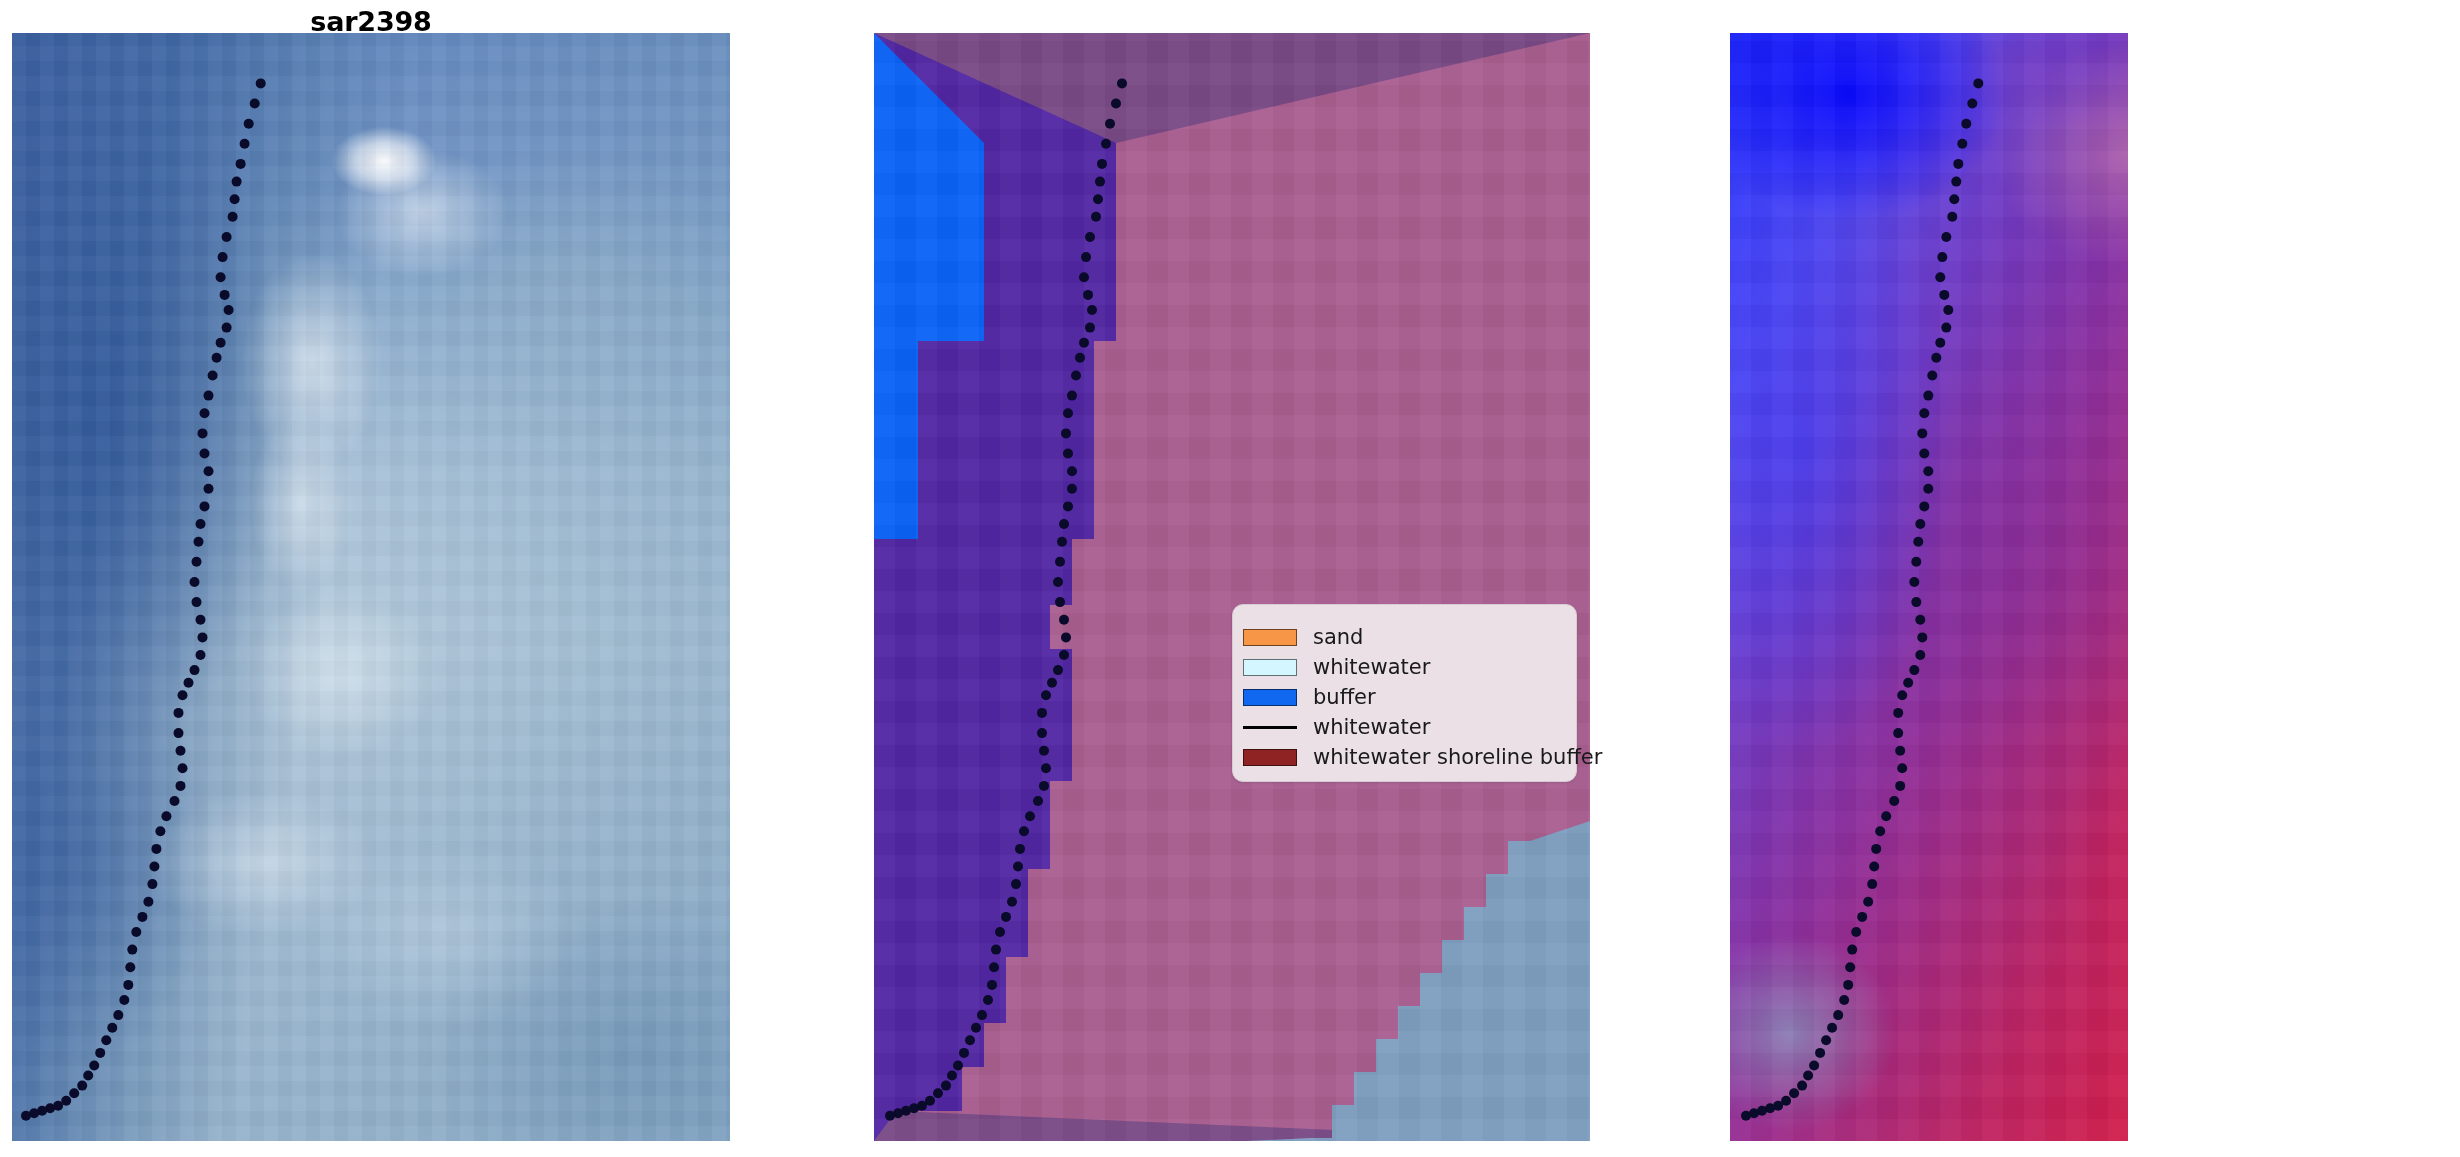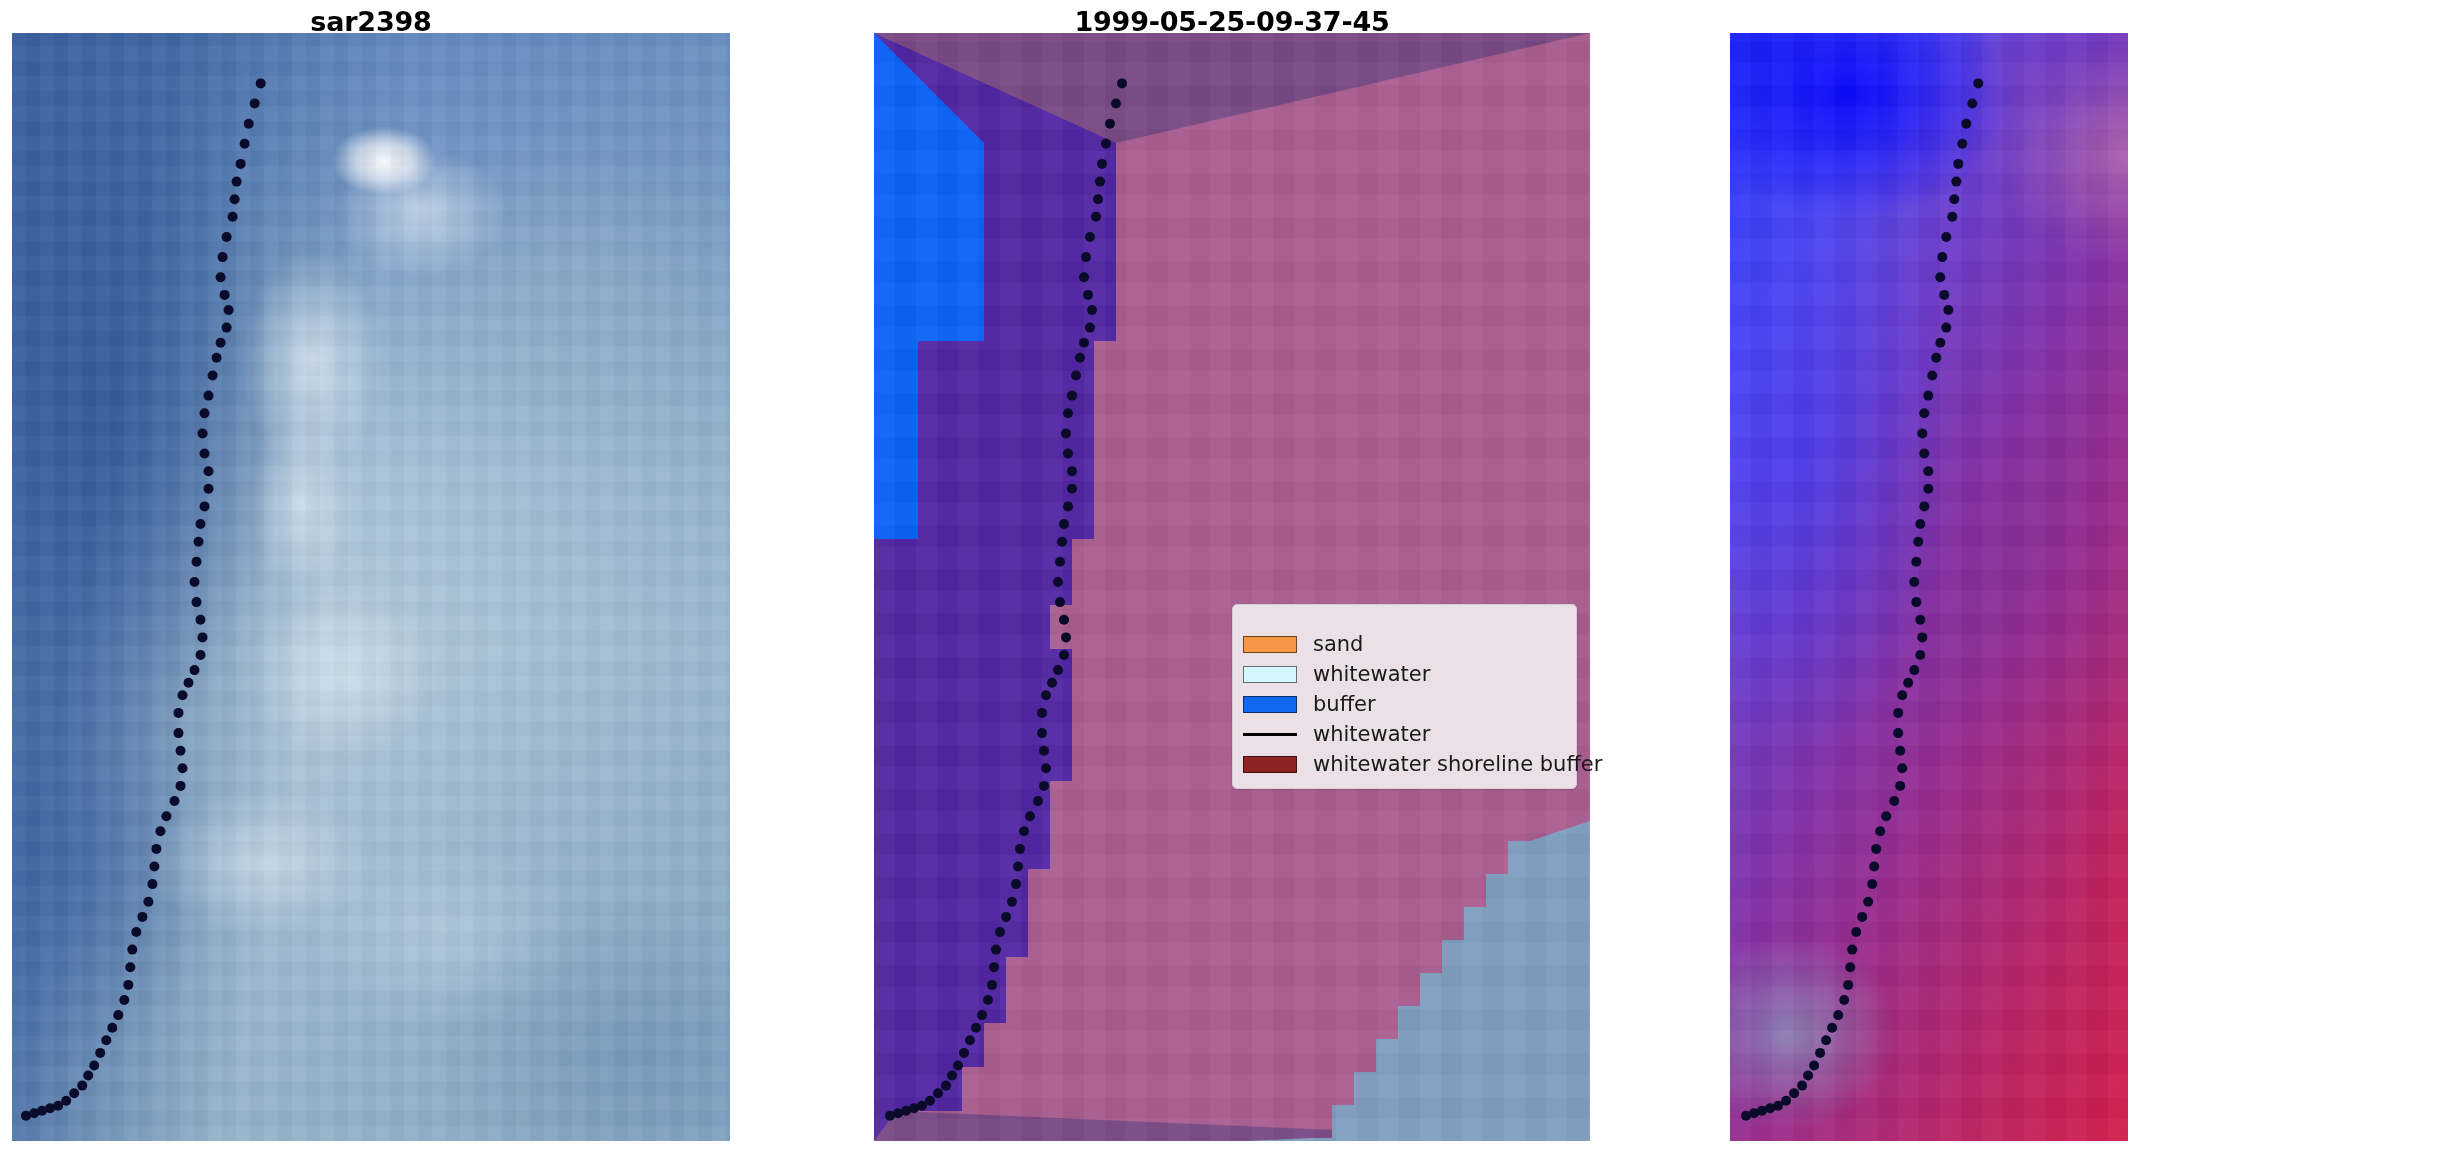--- a/index.html
+++ b/index.html
@@ -273,7 +273,6 @@
     </div>
   </div>
 
-  <div class="panel-title" style="left:874px; width:716px;">1999-05-25-09-37-45</div>
 
   <div class="panel" id="panel-cls" style="left:874px; top:33px; width:716px; height:1108px;">
     <div class="img-area">

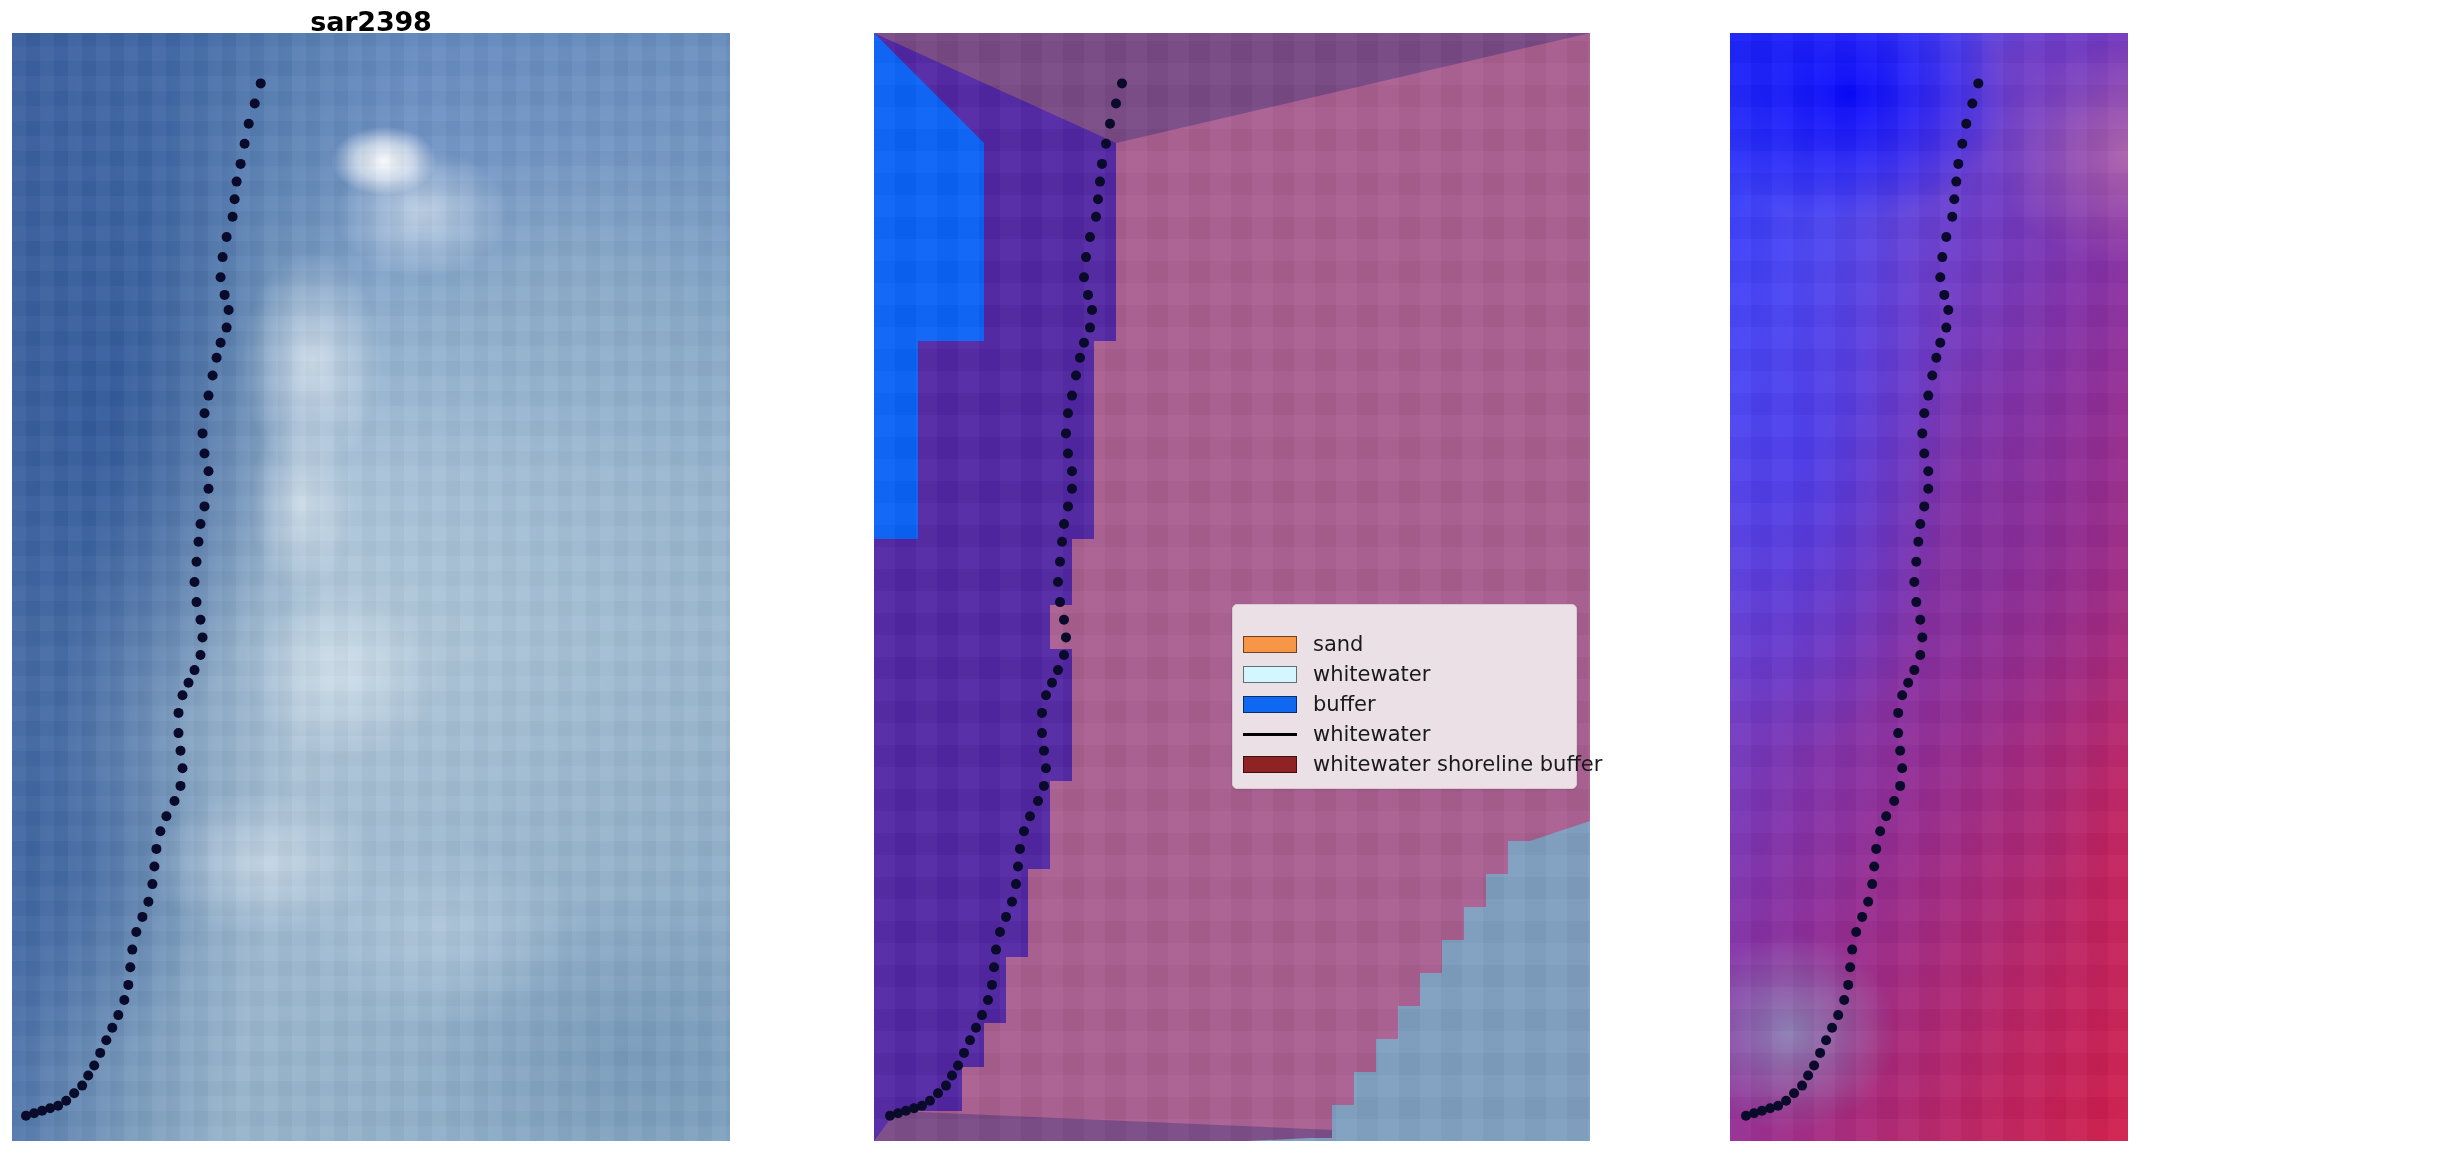--- a/index.html
+++ b/index.html
@@ -146,8 +146,8 @@
     width: 345px;
     background: #eae0e6;
     border: 1px solid #d8ccd4;
-    border-radius: 5px;
-    padding: 24px 10px 9px 10px;
+    border-radius: 11px;
+    padding: 17px 10px 9px 10px;
     box-sizing: border-box;
     box-shadow: 0 1px 2px rgba(0,0,0,0.10);
   }

